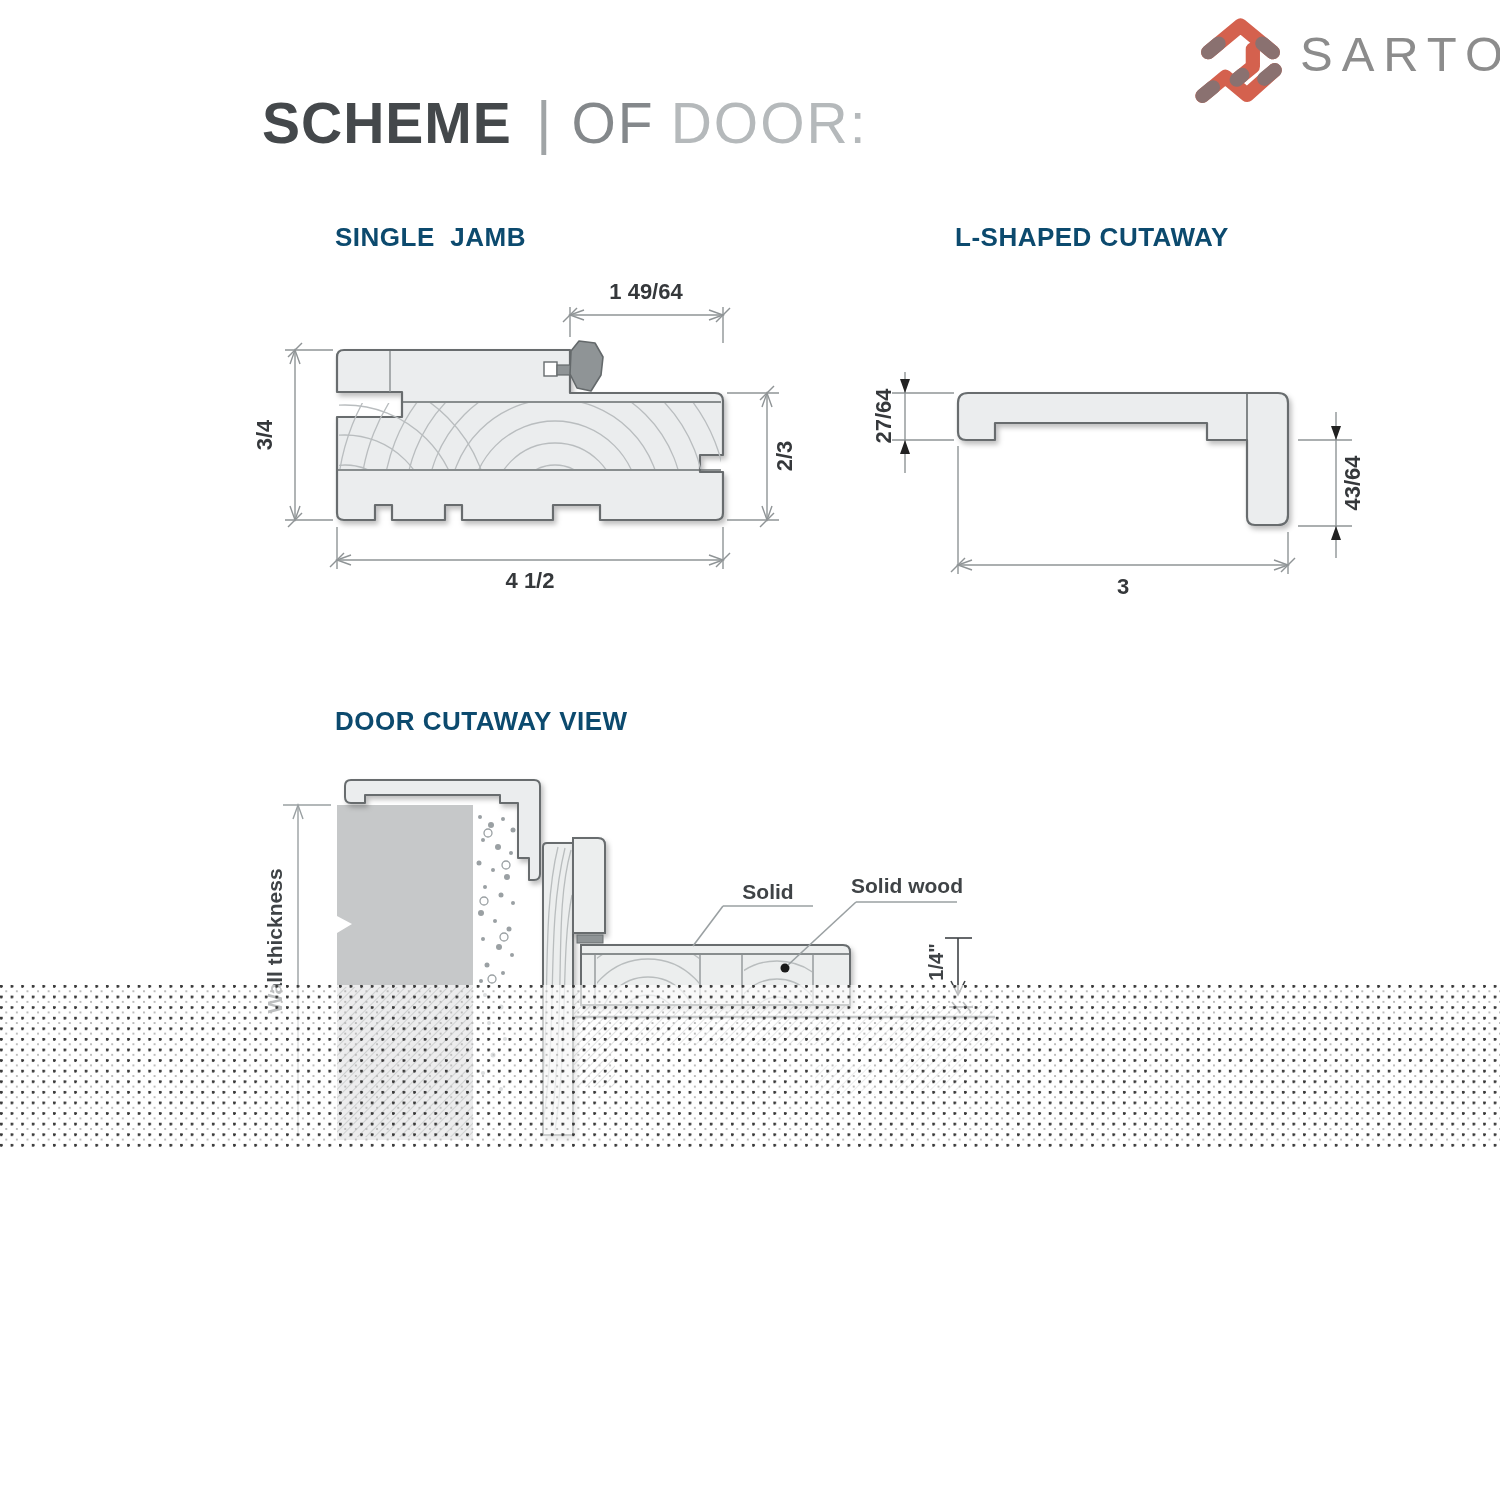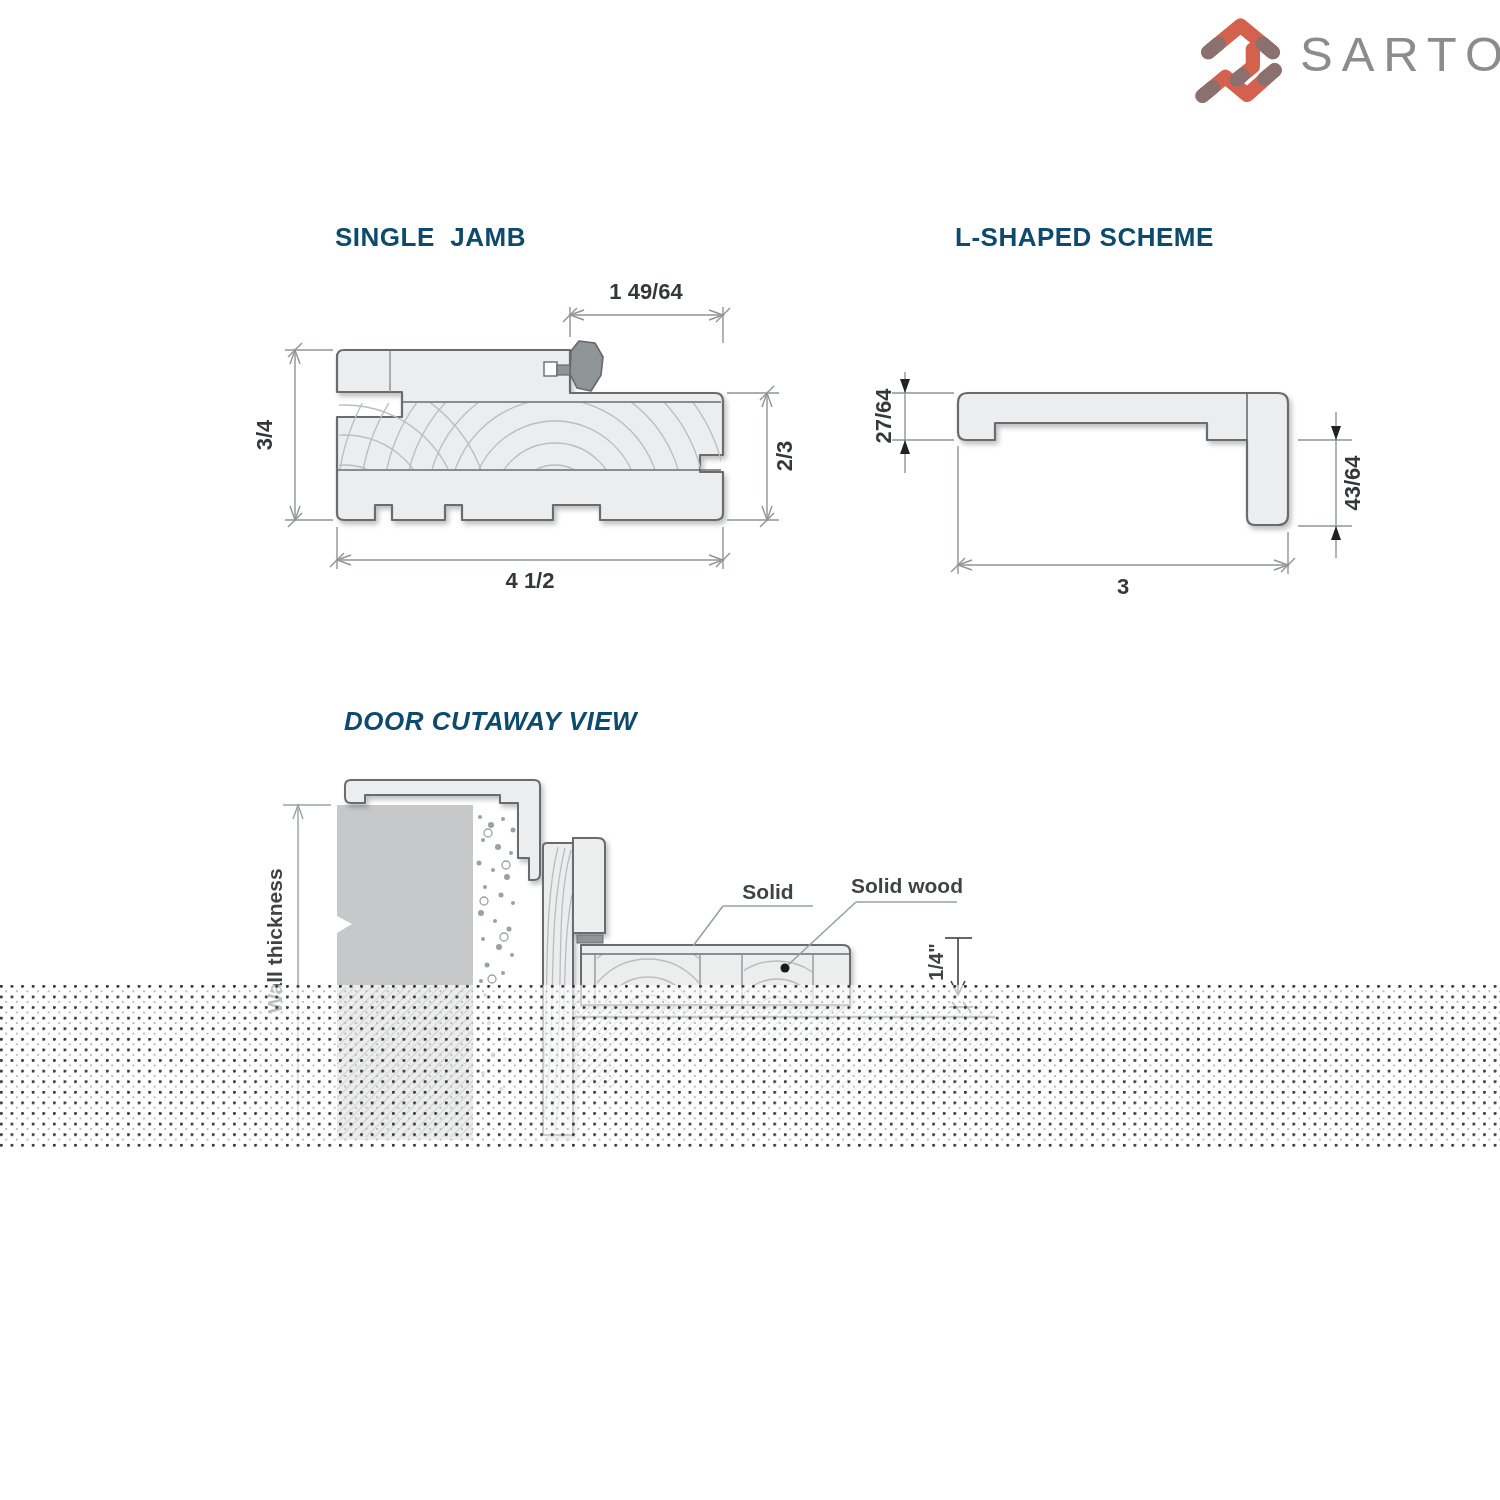--- a/index.html
+++ b/index.html
@@ -59,6 +59,12 @@
   </svg>
   <div class="logo-name">SARTO</div>
 
+  <div class="title">
+    <span class="t1">SCHEME</span>
+    <span class="tsep">|</span>
+    <span class="t2">OF</span>
+    <span class="t3">DOOR:</span>
+  </div>
 
   <h3 id="h-jamb" class="sec-heading">SINGLE  JAMB</h3>
   <h3 id="h-casing" class="sec-heading">L-SHAPED SCHEME</h3>

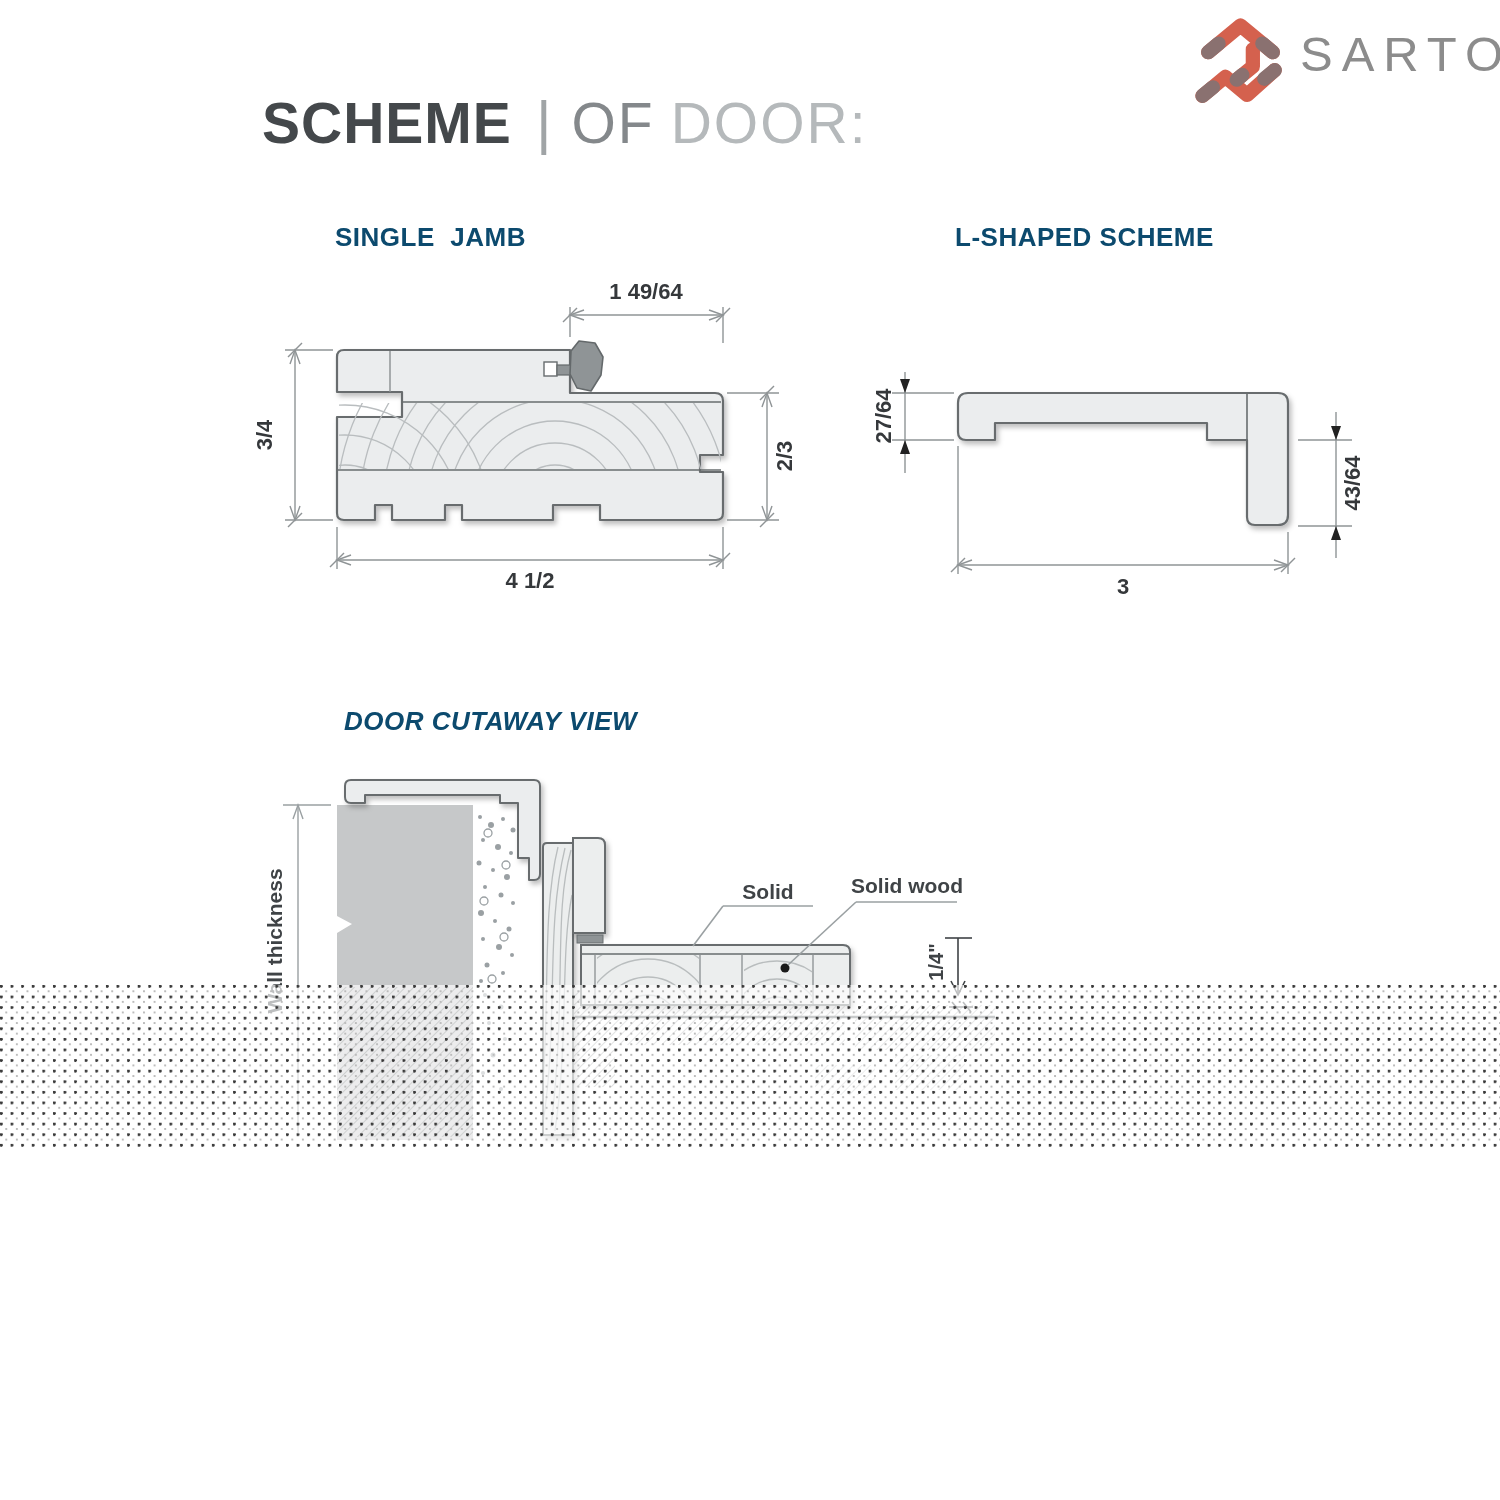--- a/index.html
+++ b/index.html
@@ -67,7 +67,7 @@
   </div>
 
   <h3 id="h-jamb" class="sec-heading">SINGLE  JAMB</h3>
-  <h3 id="h-casing" class="sec-heading">L-SHAPED SCHEME</h3>
+  <h3 id="h-casing" class="sec-heading">L-SHAPED CUTAWAY</h3>
   <h3 id="h-cutaway" class="sec-heading">DOOR CUTAWAY VIEW</h3>
 
   <svg id="svg-jamb" width="560" height="330" viewBox="0 0 560 330">

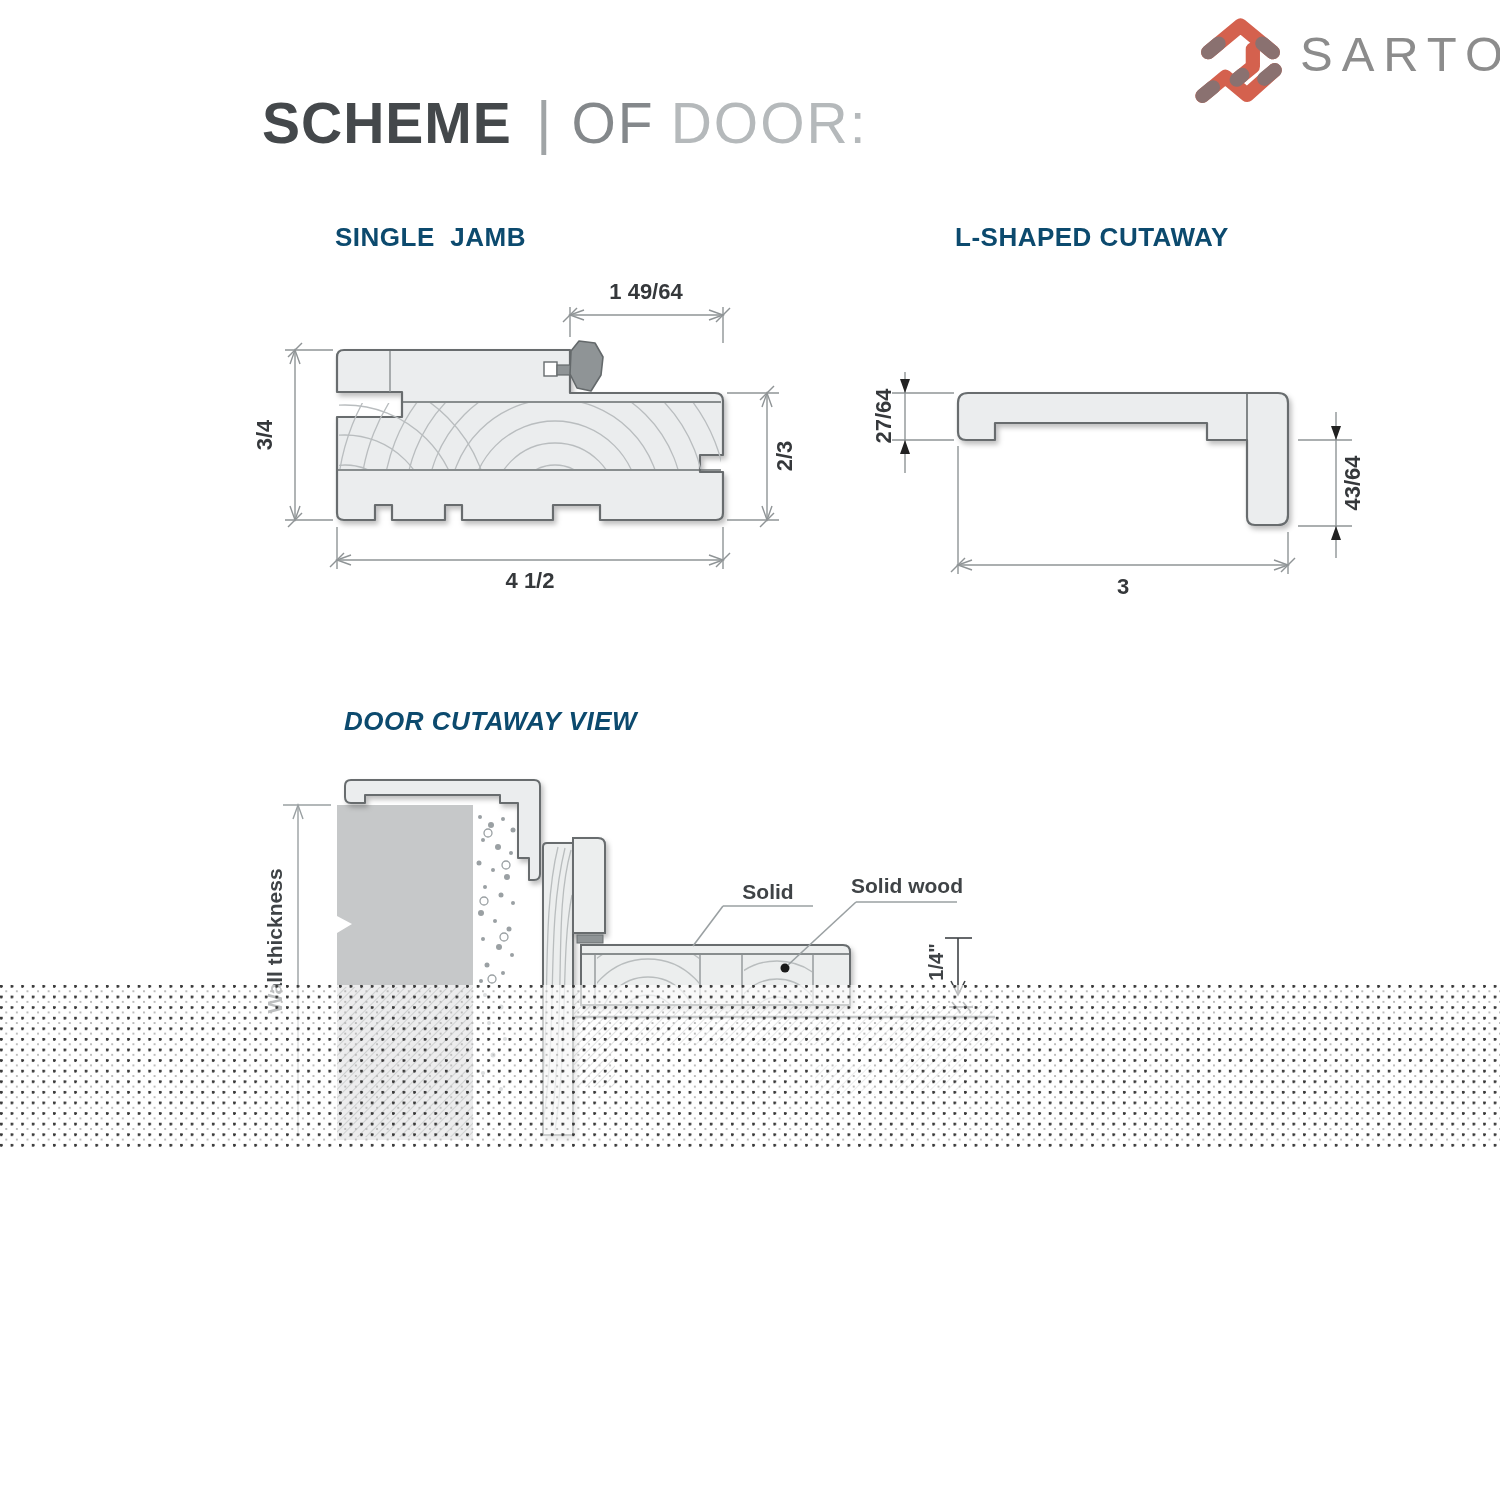--- a/index.html
+++ b/index.html
@@ -22,7 +22,7 @@
                letter-spacing:.5px;margin:0;white-space:pre;}
   #h-jamb{left:335px;top:222px;}
   #h-casing{left:955px;top:222px;}
-  #h-cutaway{left:344px;top:706px;font-style:italic;}
+  #h-cutaway{left:335px;top:706px;}
 
   svg{position:absolute;overflow:visible;}
   #svg-jamb{left:255px;top:275px;}

